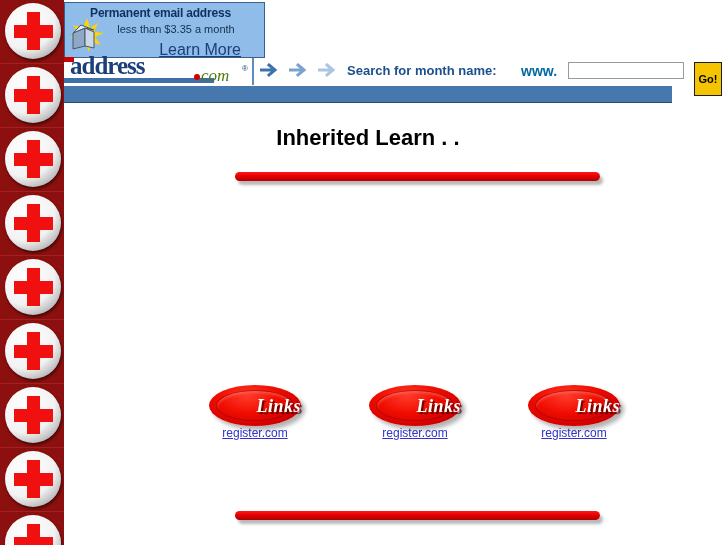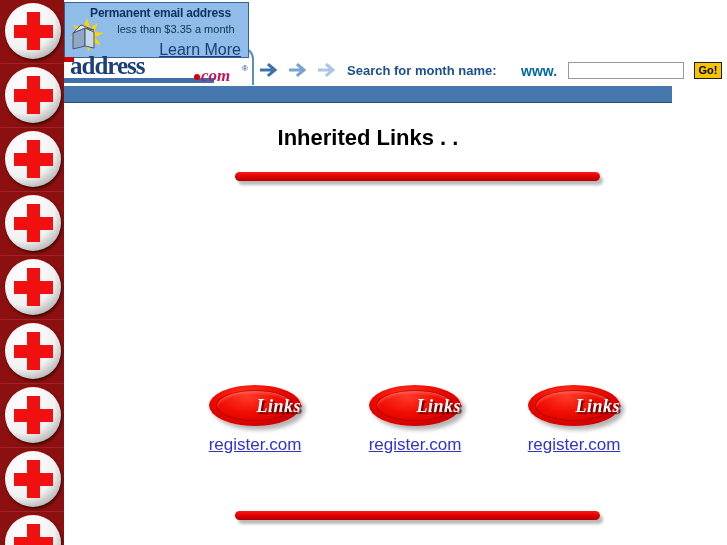--- a/index.html
+++ b/index.html
@@ -59,7 +59,7 @@
   #ad-box {
     position: absolute;
     left: 0; top: 2px;
-    width: 185px;
+    width: 201px;
     height: 56px;
     background: #8fbce8;
     border: 1px solid #39618f;

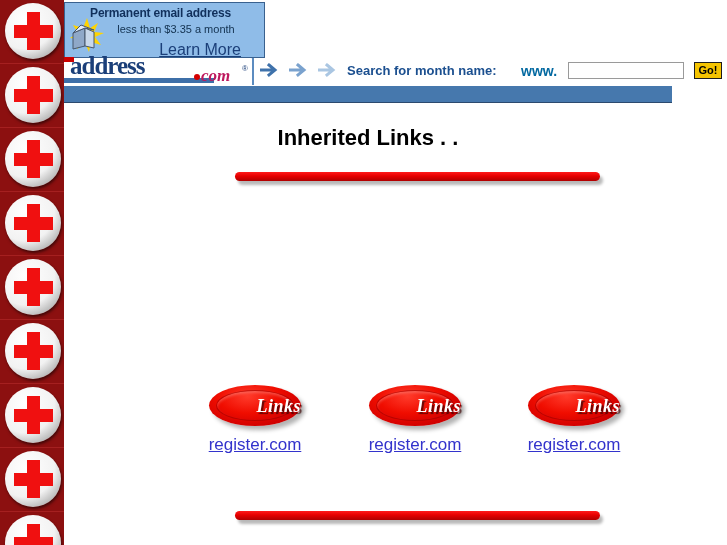--- a/index.html
+++ b/index.html
@@ -157,9 +157,9 @@
     left: 137px; top: 66px;
     font-family: "Liberation Serif", serif;
     font-style: italic;
-    font-weight: bold;
+    font-weight: normal;
     font-size: 17px;
-    color: #be185d;
+    color: #4d7c0f;
     z-index: 7;
     white-space: nowrap;
   }

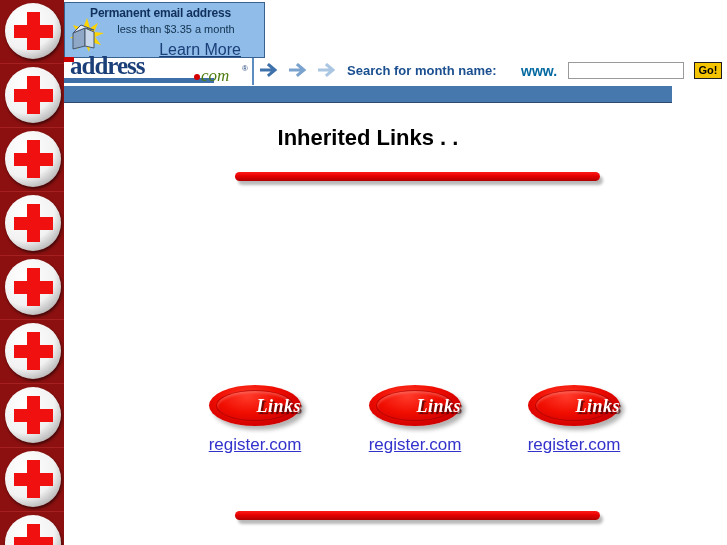--- a/index.html
+++ b/index.html
@@ -214,7 +214,7 @@
     position: absolute;
     left: 630px; top: 62px;
     width: 28px;
-    height: 17px;
+    height: 34px;
     background: #f5c400;
     border: 1px solid #1d1d1d;
     font-size: 11px;

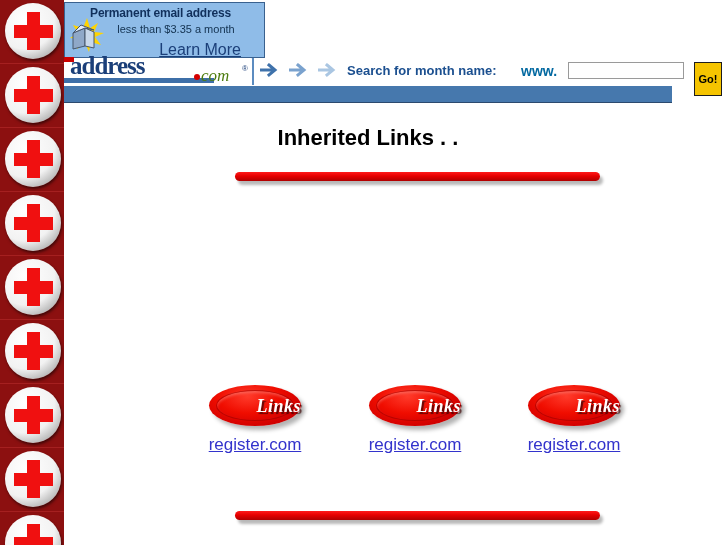--- a/index.html
+++ b/index.html
@@ -421,7 +421,7 @@
 
 <div id="content">
 
-  <div id="page-title">Inherited Links . .</div>
+  <div id="page-title">Inherited Learn . .</div>
 
   <div class="red-rule" id="red-rule-top"></div>
 

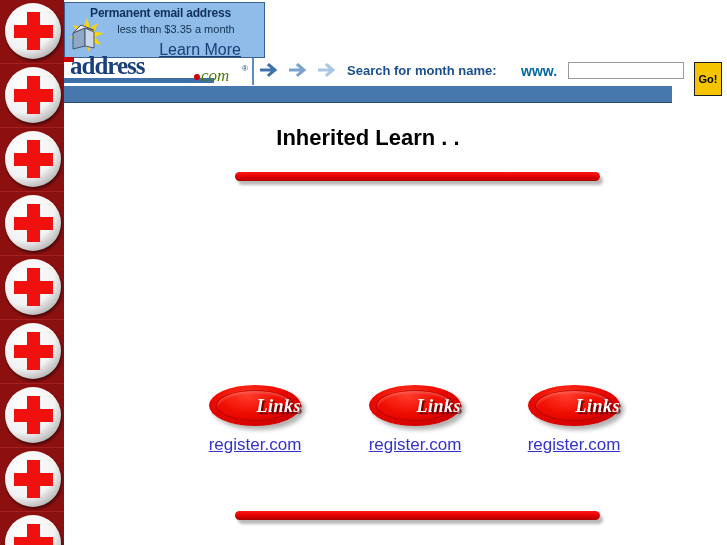--- a/index.html
+++ b/index.html
@@ -310,8 +310,7 @@
   }
   .link-caption {
     display: block;
-    margin-top: 9px;
-    font-size: 17px;
+    font-size: 12px;
     color: #3333cc;
     text-decoration: underline;
     cursor: pointer;

